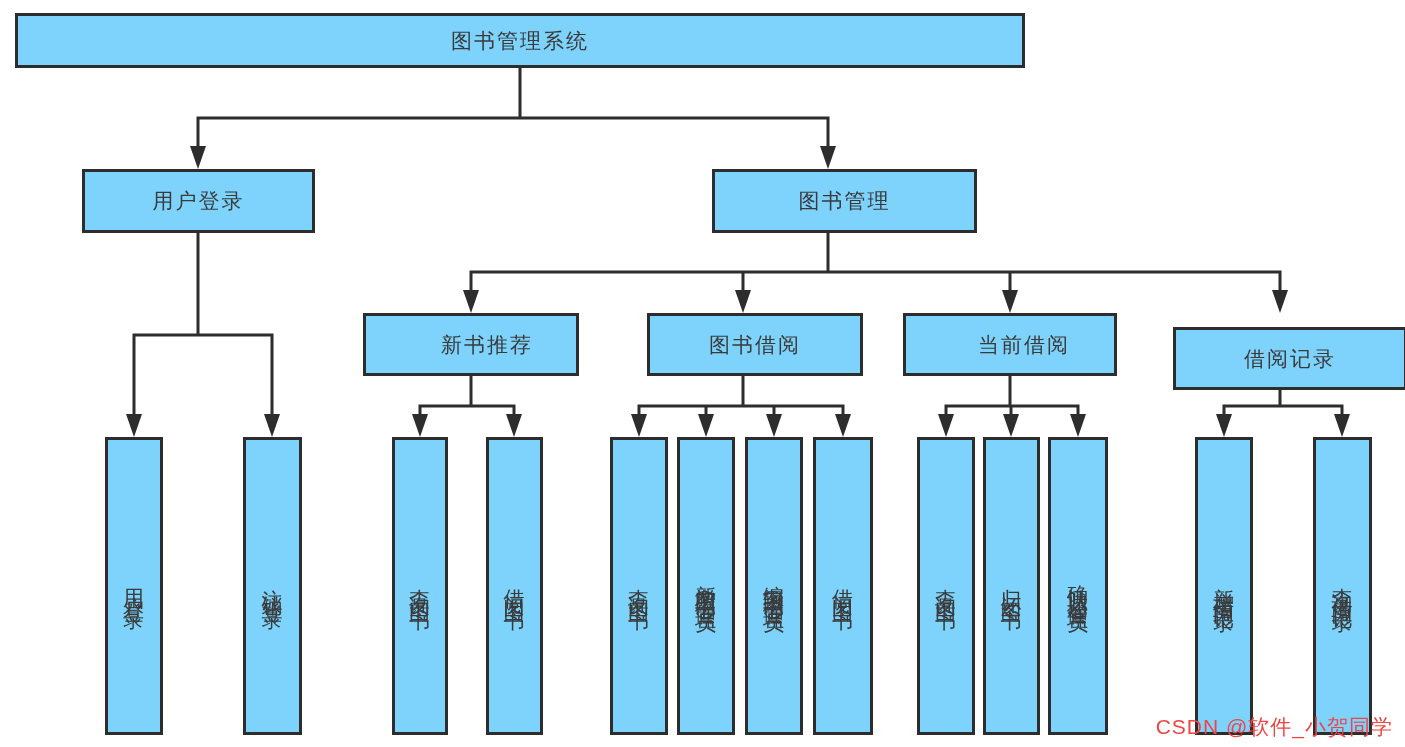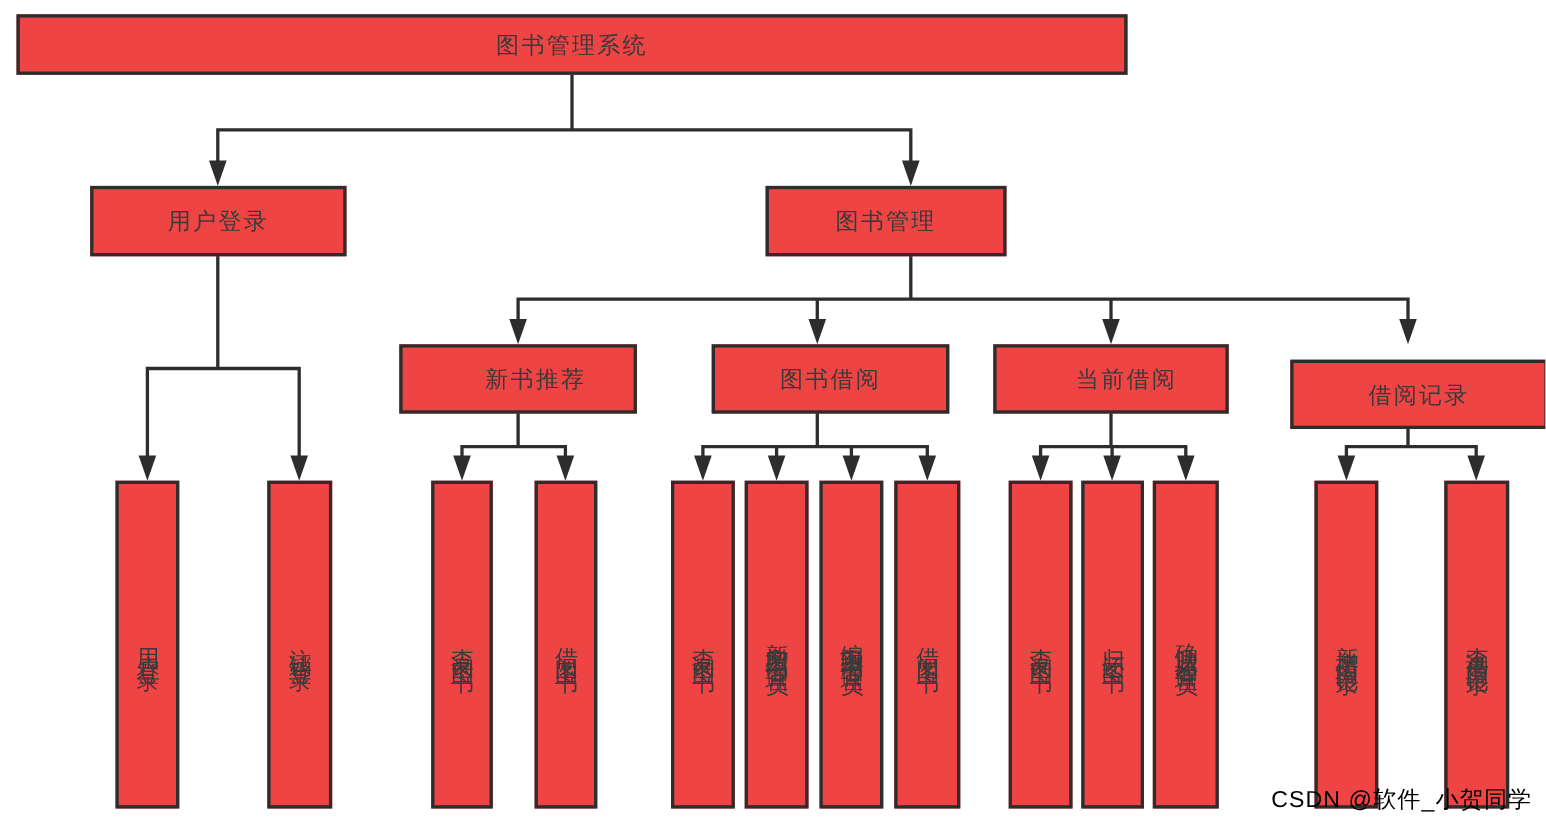--- a/index.html
+++ b/index.html
@@ -20,7 +20,7 @@
     position: absolute;
     box-sizing: border-box;
     border: 3px solid #2d2d2d;
-    background: #ef4444;
+    background: #7dd3fc;
     display: flex;
     align-items: center;
     justify-content: center;

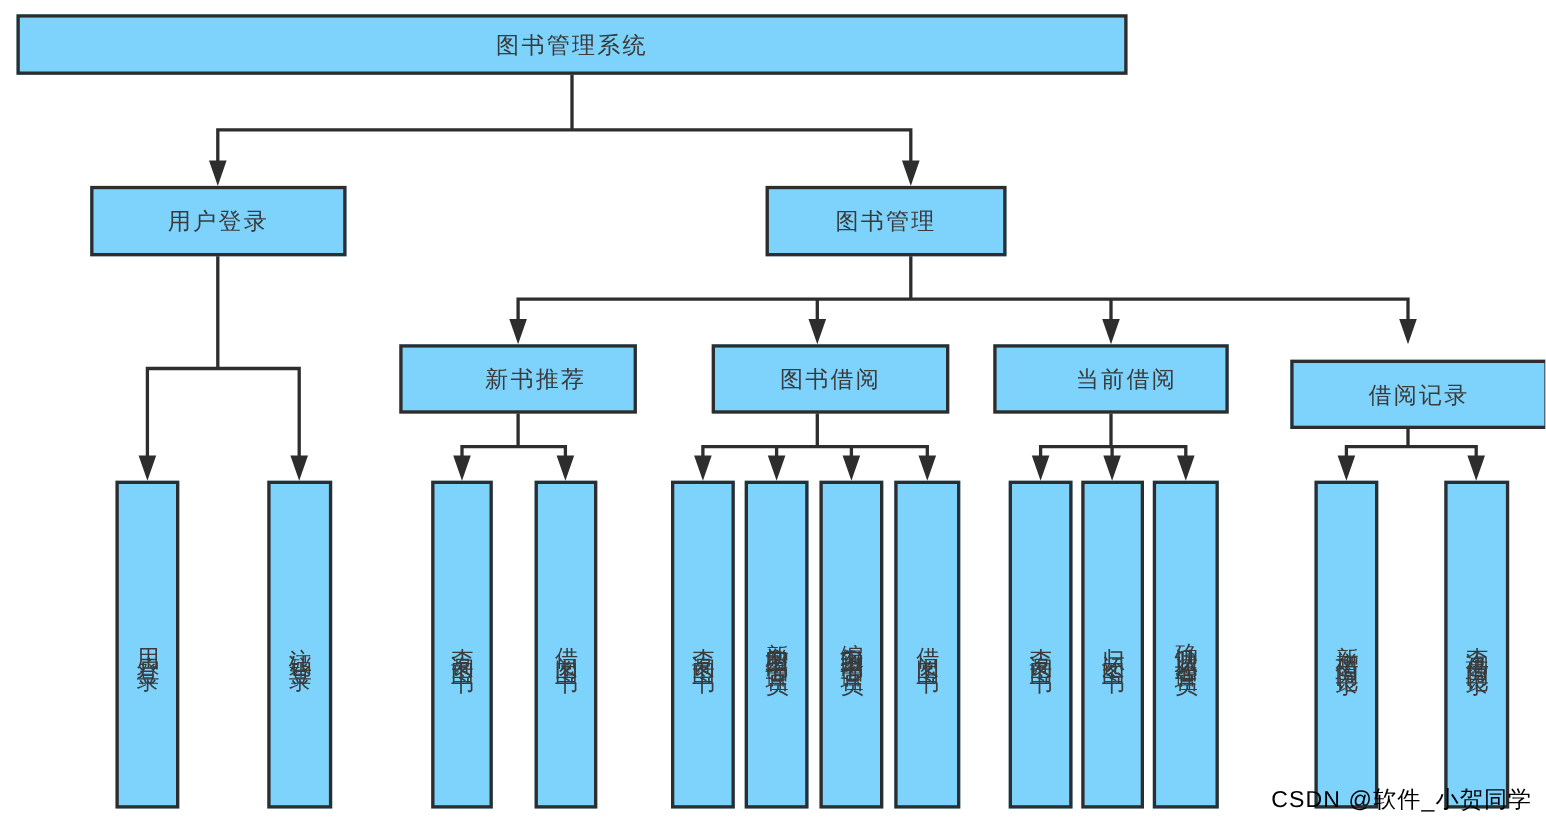--- a/index.html
+++ b/index.html
@@ -94,7 +94,7 @@
   <div class="box h-box" style="left:15px; top:13px; width:1010px; height:55px;">图书管理系统</div>
 
   <div class="box h-box" style="left:82px; top:169px; width:233px; height:64px;">用户登录</div>
-  <div class="box h-box" style="left:696px; top:169px; width:219px; height:64px;">图书管理</div>
+  <div class="box h-box" style="left:712px; top:169px; width:265px; height:64px;">图书管理</div>
 
   <div class="box h-box" style="left:363px; top:313px; width:216px; height:63px;padding-left:32px;">新书推荐</div>
   <div class="box h-box" style="left:647px; top:313px; width:216px; height:63px;">图书借阅</div>

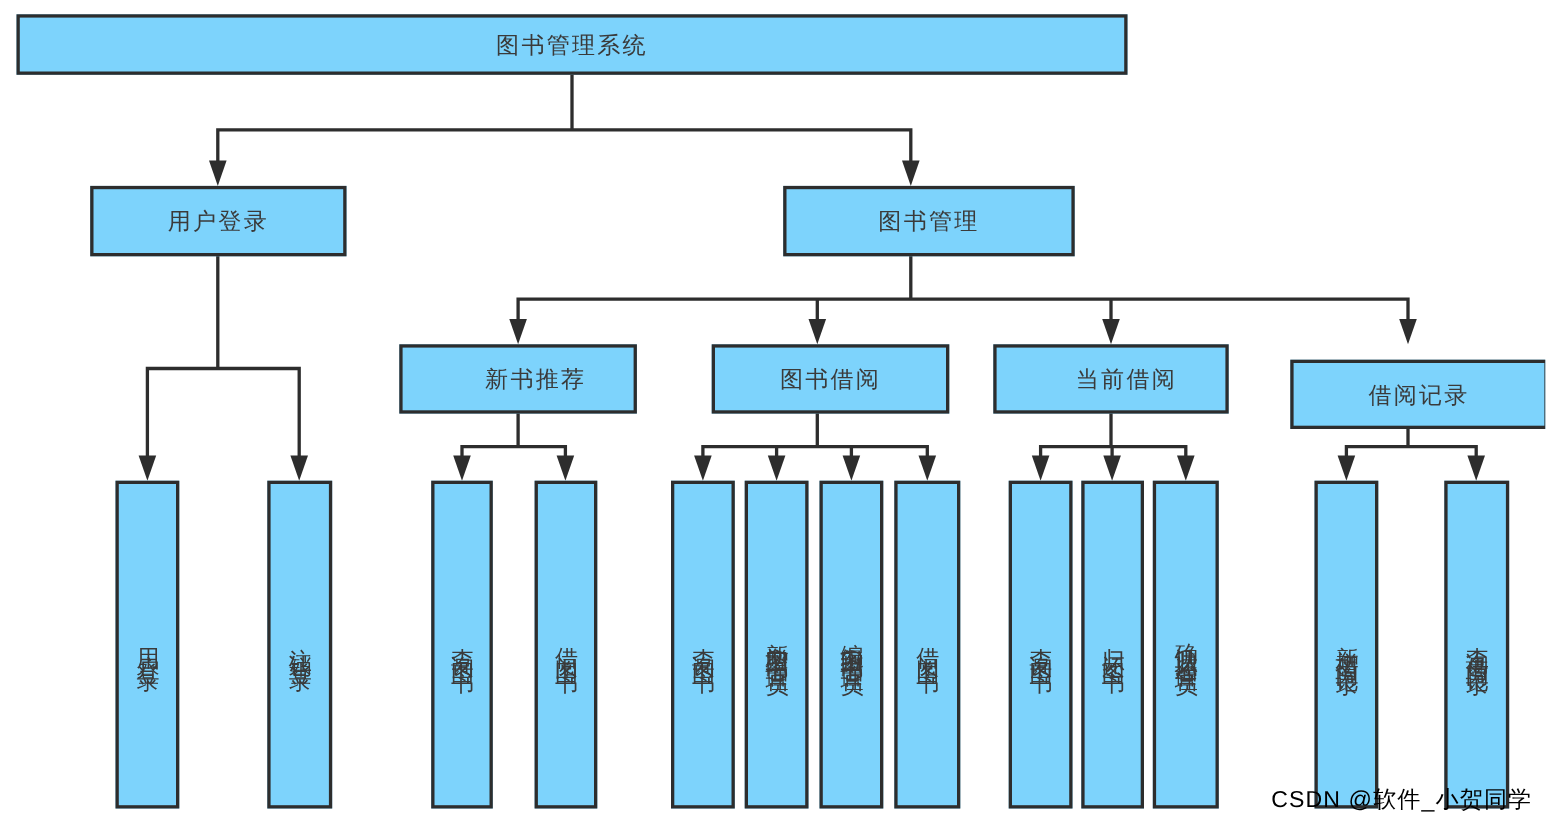--- a/index.html
+++ b/index.html
@@ -41,7 +41,7 @@
     bottom: 6px;
     font-size: 21px;
     letter-spacing: 1px;
-    color: #000000;
+    color: #ef4444;
     white-space: nowrap;
     z-index: 5;
   }

